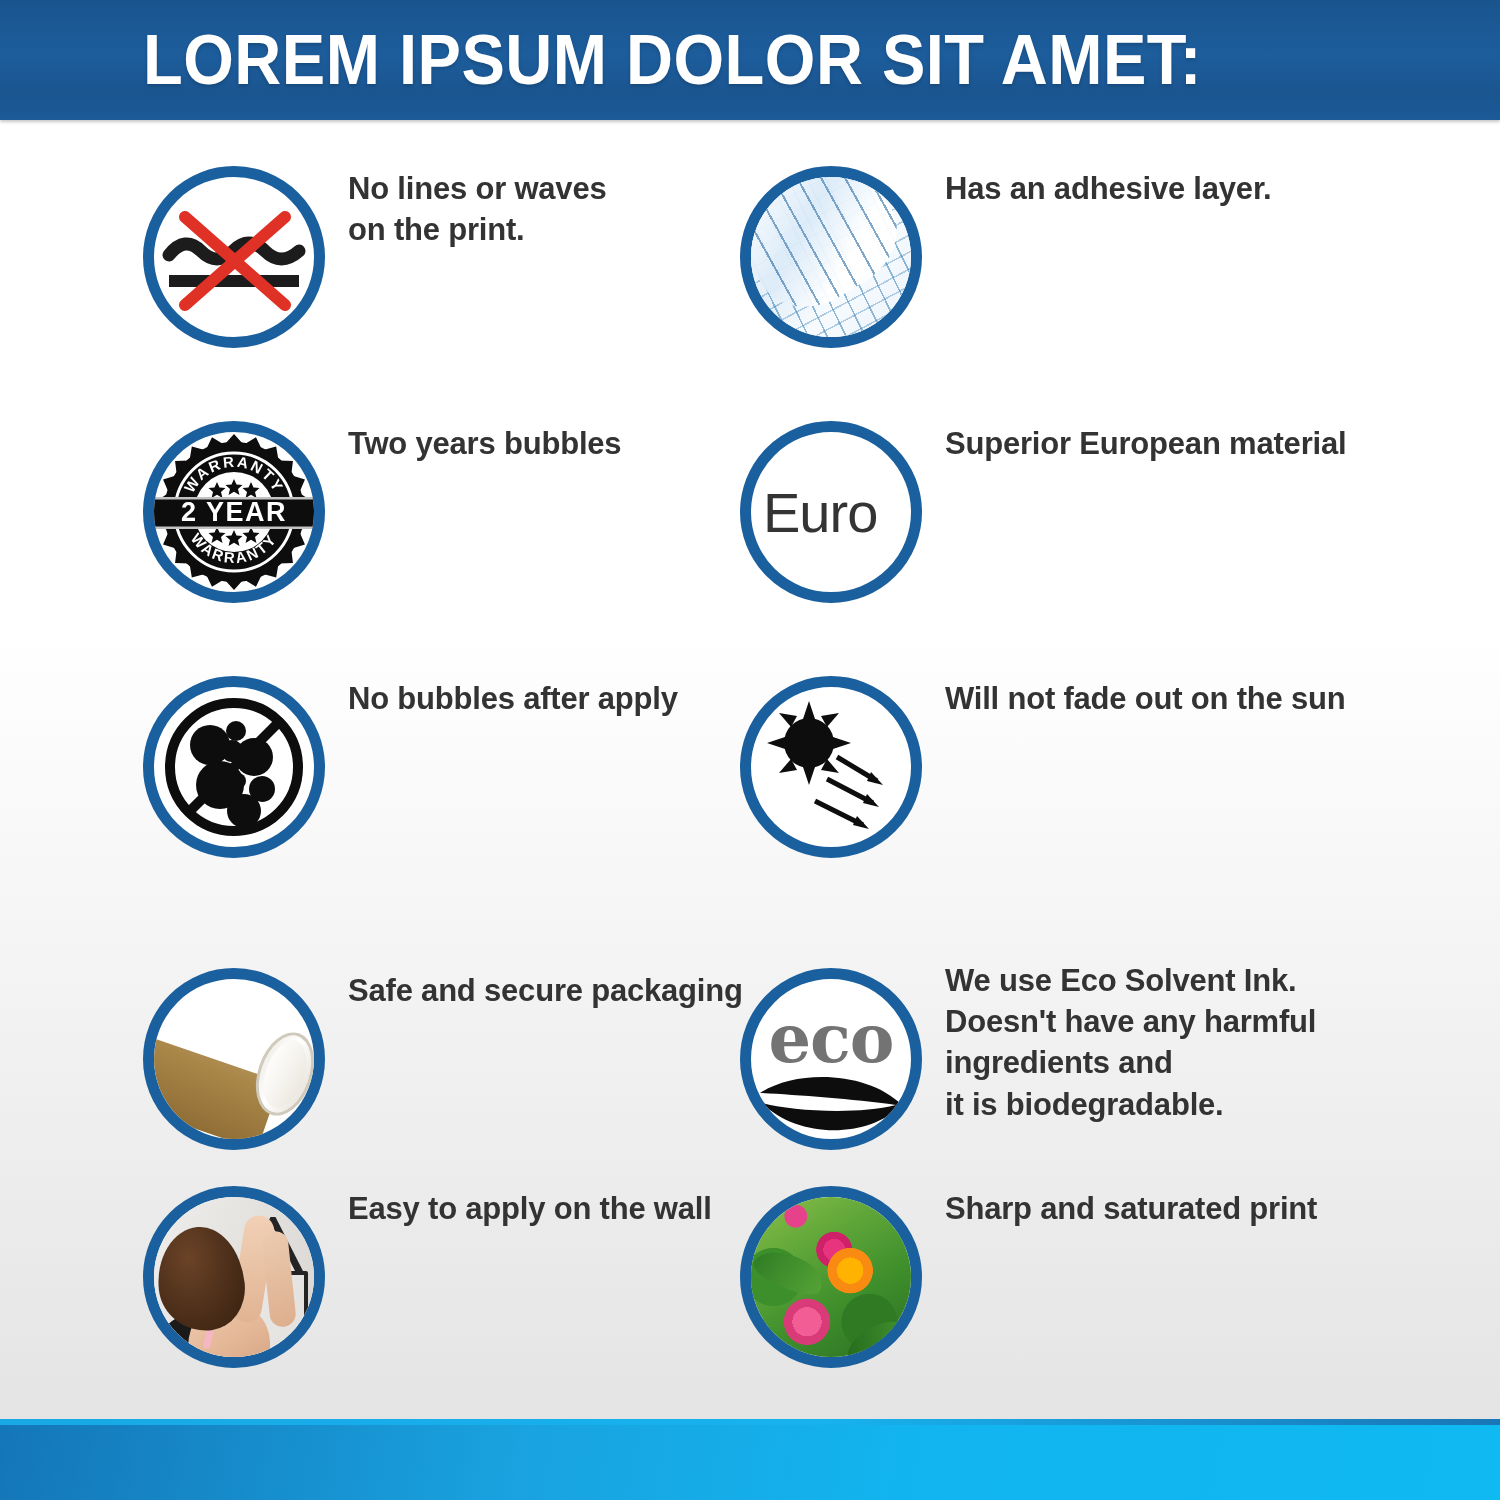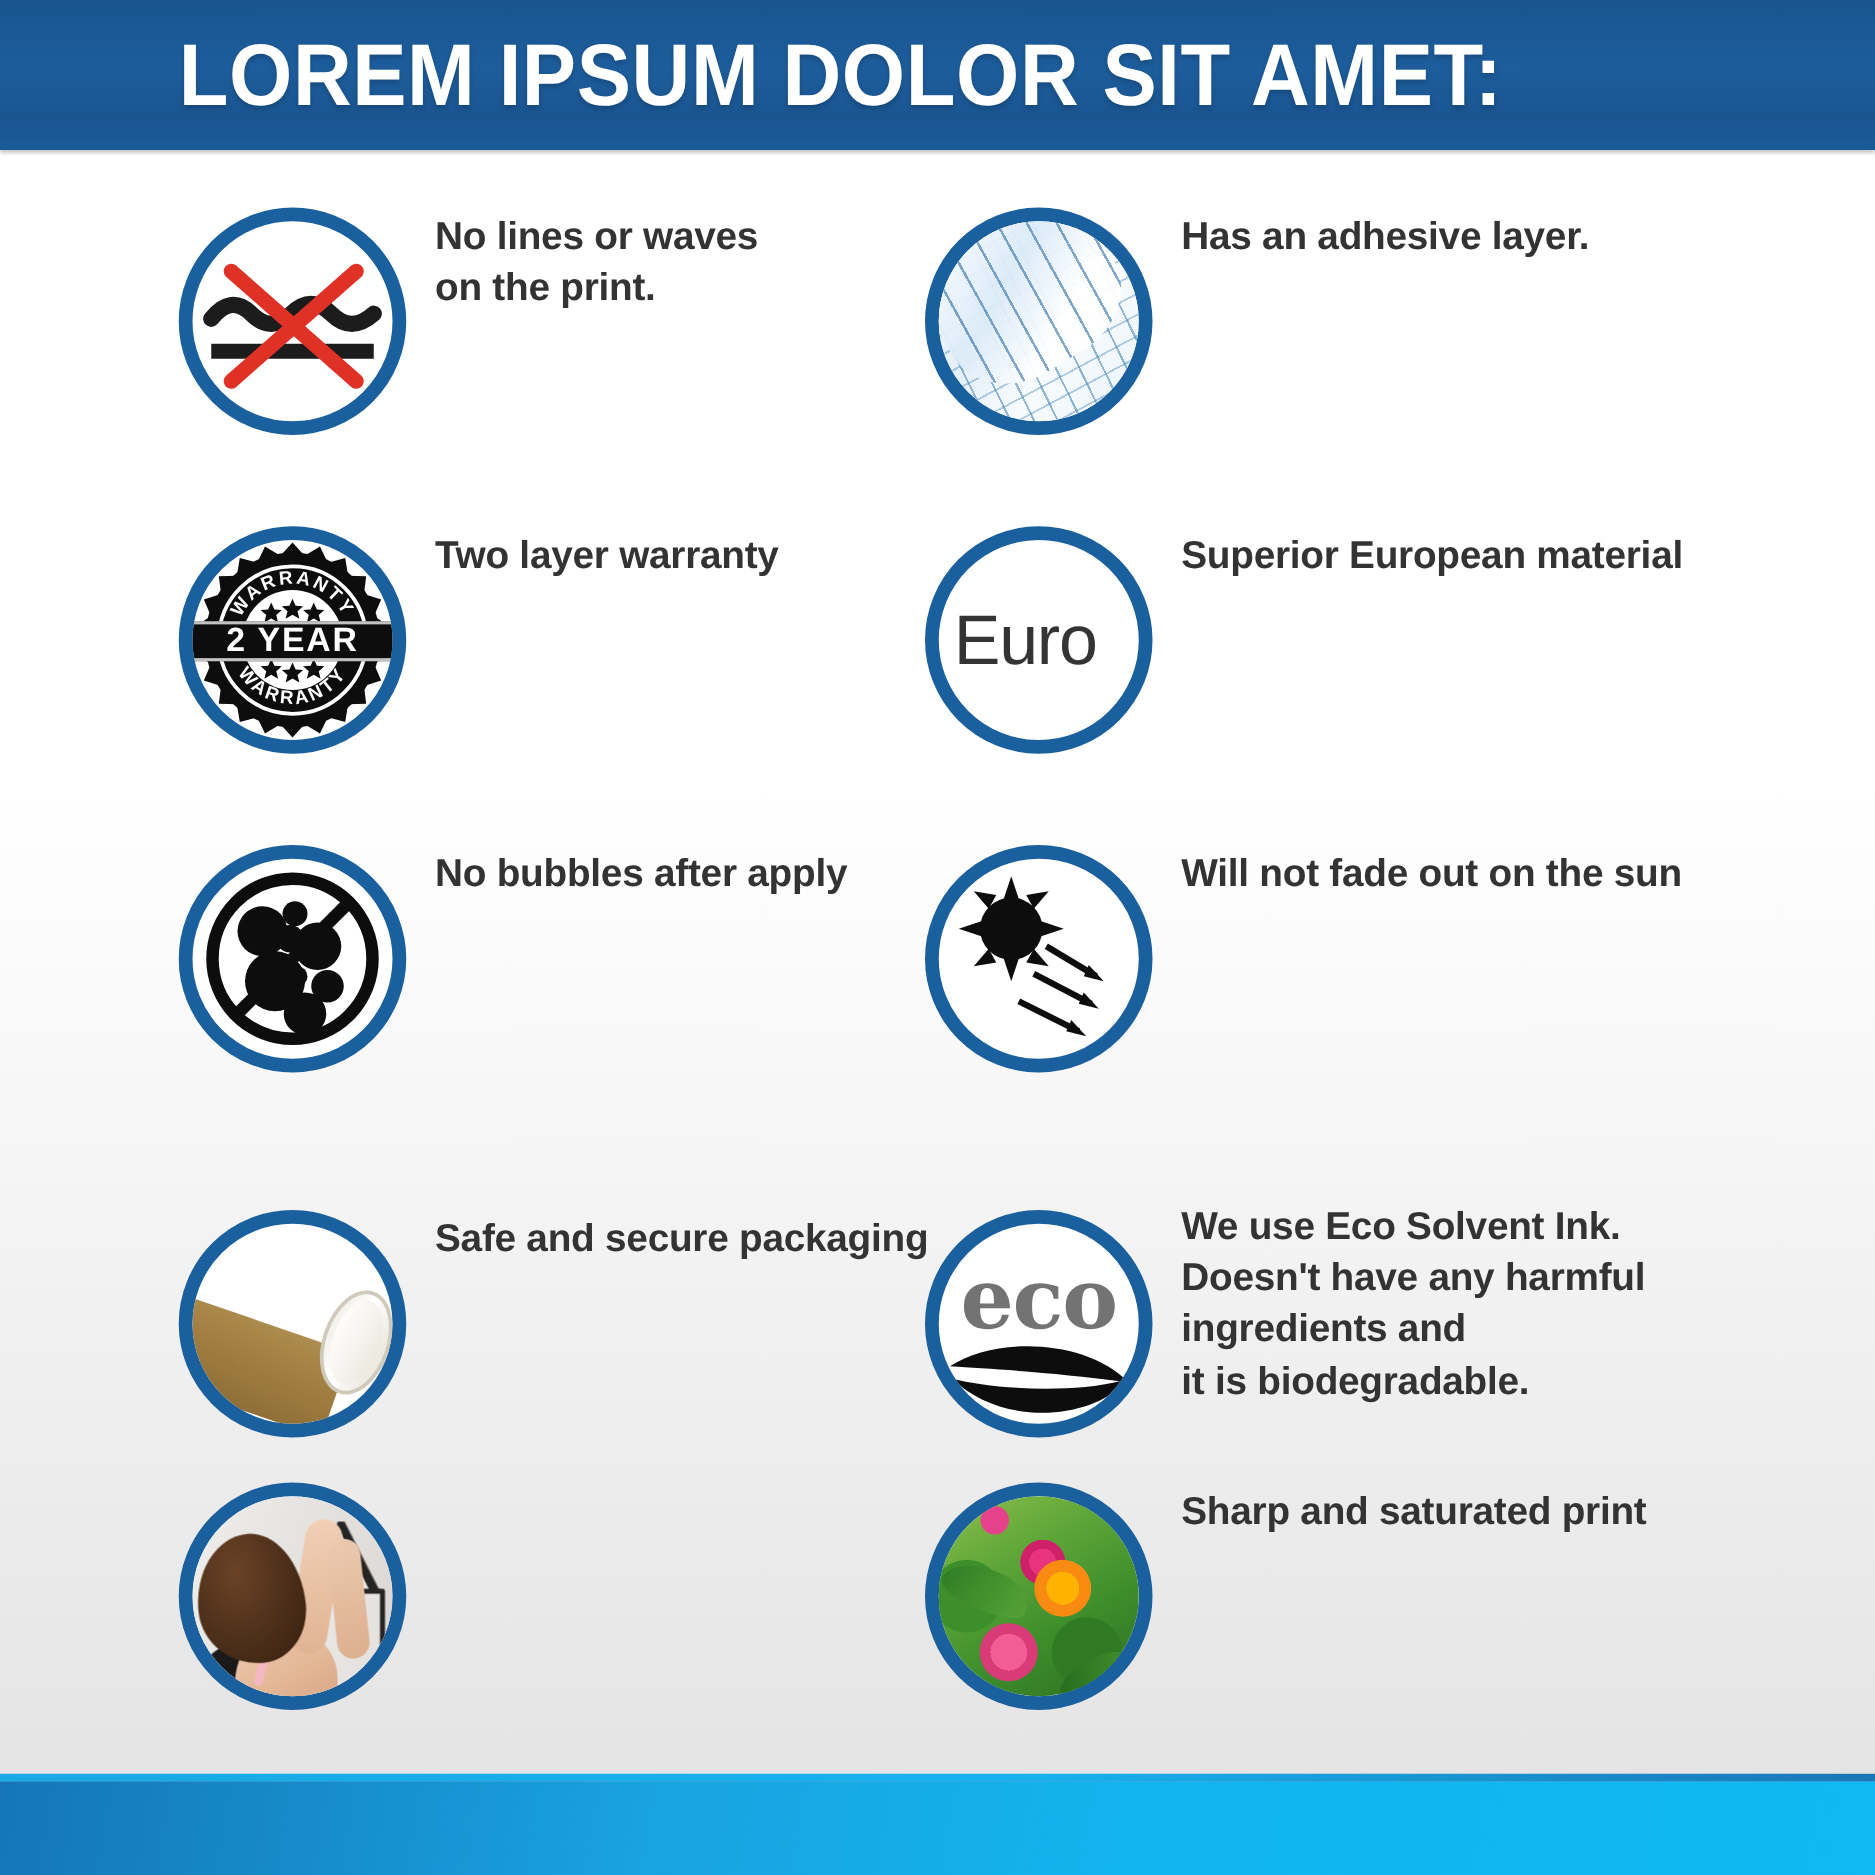--- a/index.html
+++ b/index.html
@@ -304,7 +304,7 @@
           </div>
         </div>
         <div class="caption">
-          <div>Two layer warranty</div>
+          <div>Two years bubbles</div>
         </div>
       </div>
 

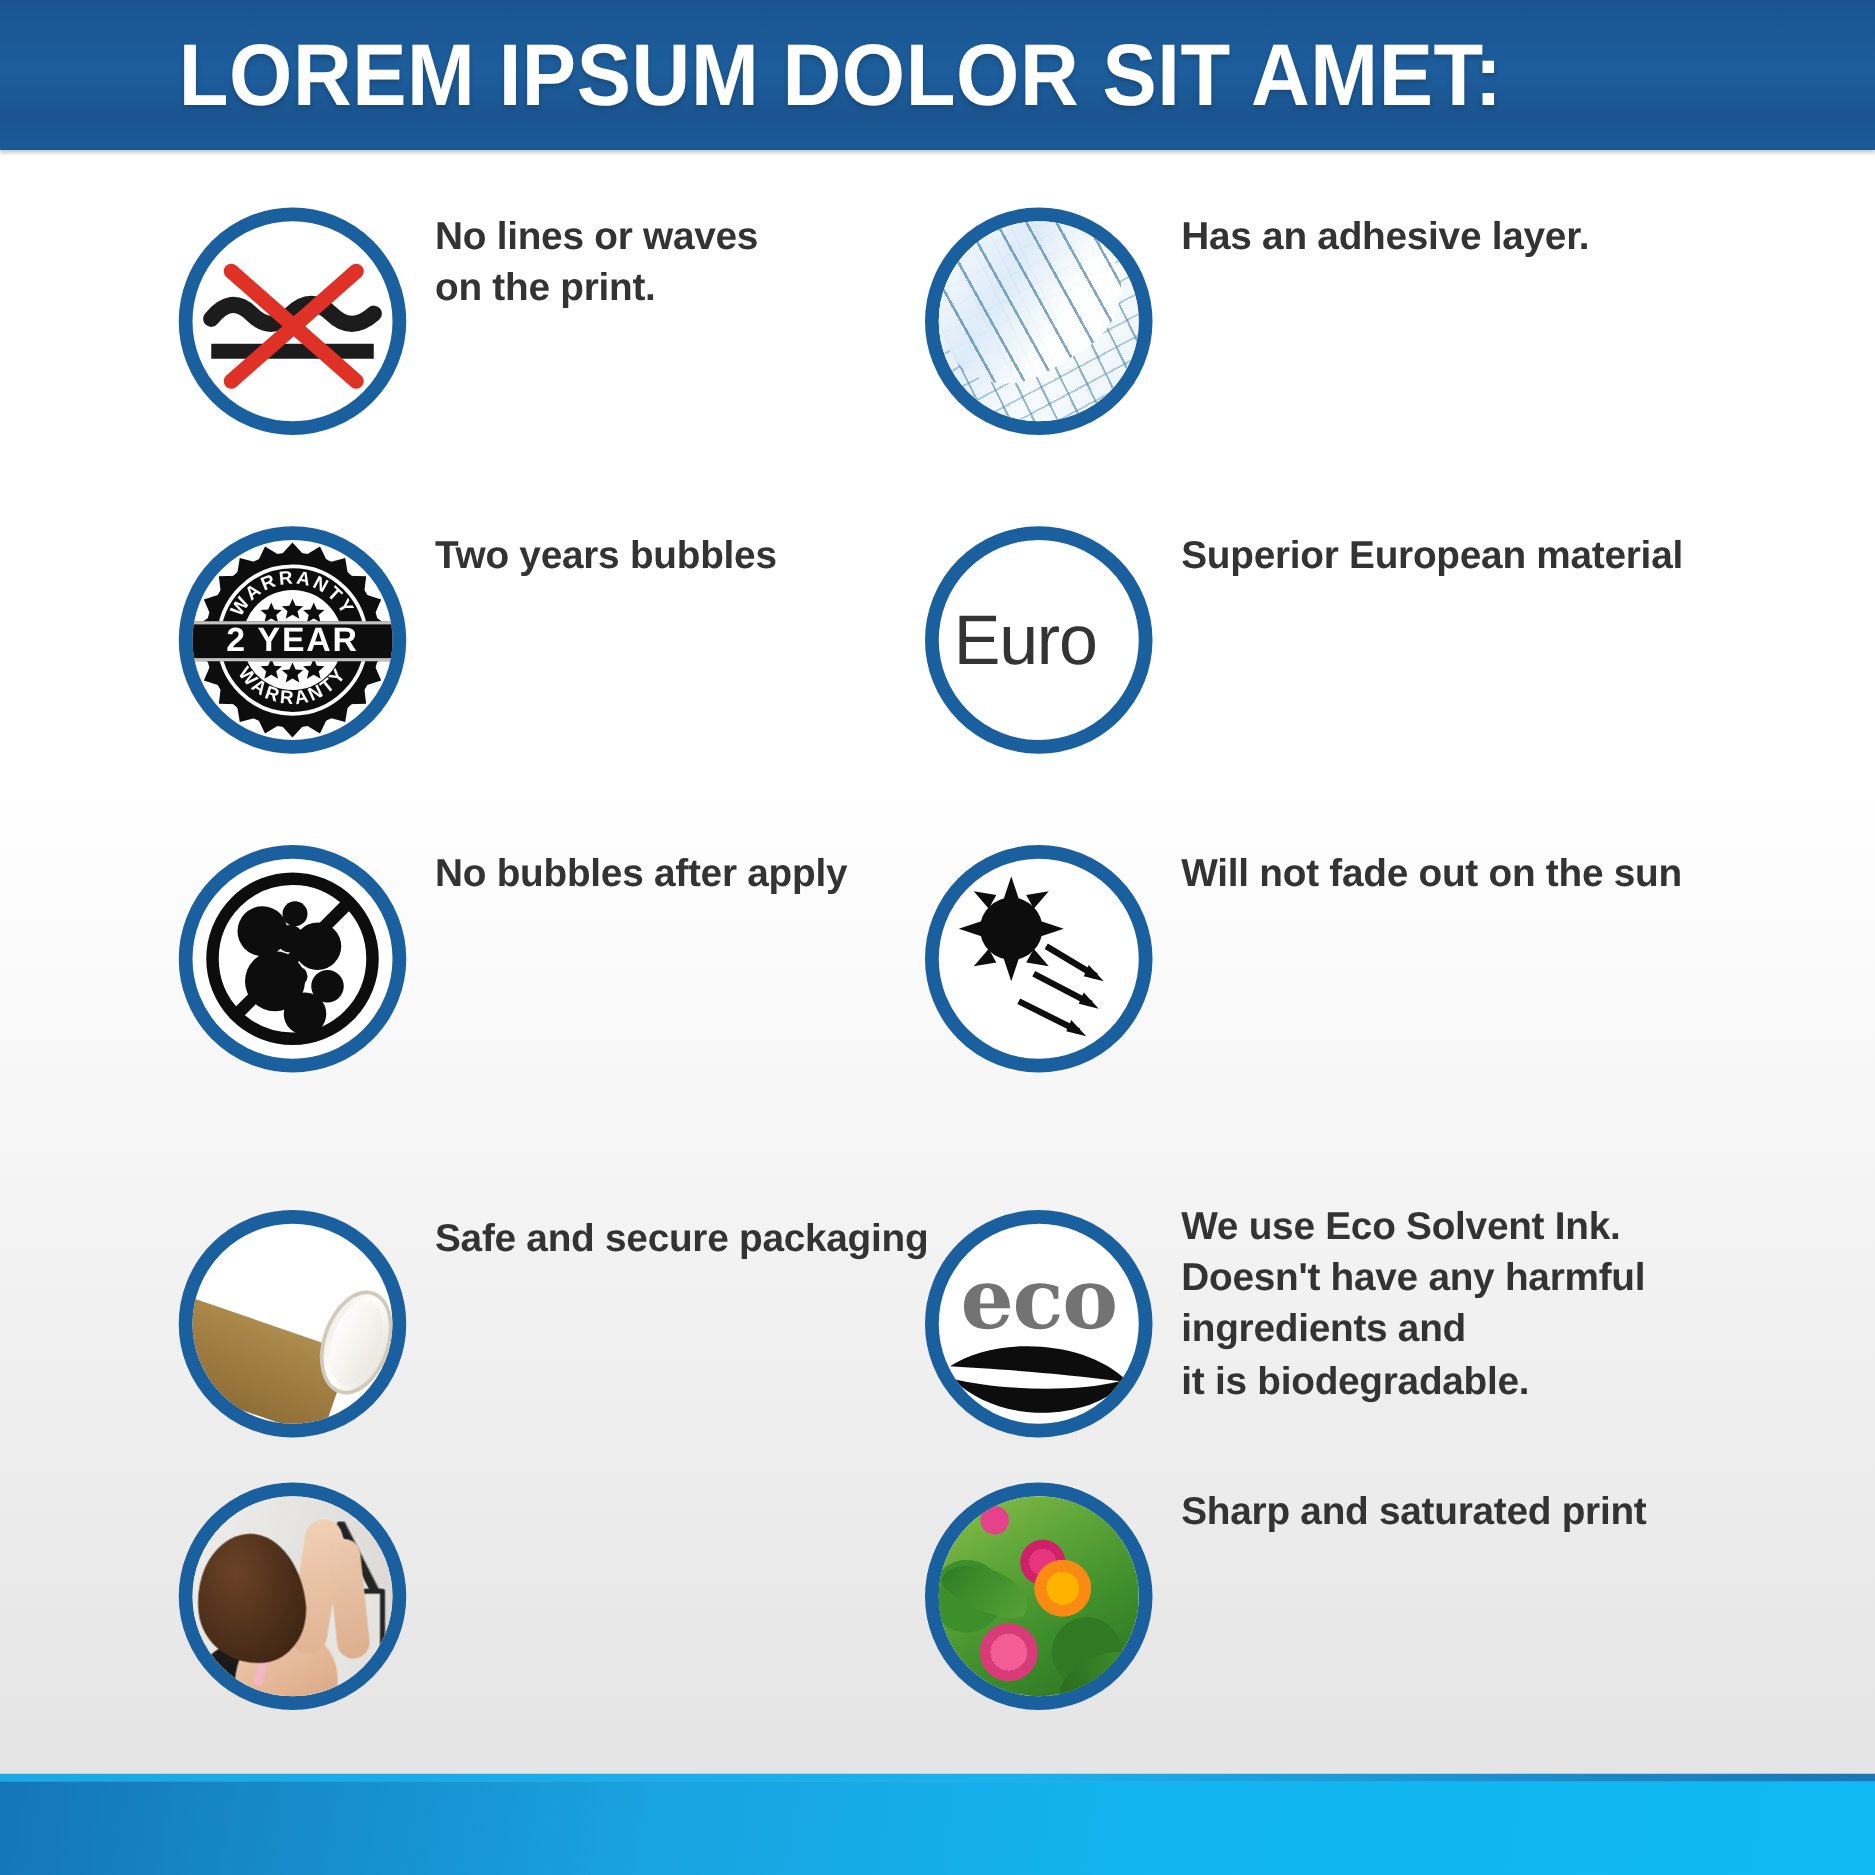--- a/index.html
+++ b/index.html
@@ -428,6 +428,9 @@
             <div class="hair"></div>
           </div>
         </div>
+        <div class="caption">
+          <div>Easy to apply on the wall</div>
+        </div>
       </div>
 
       <div class="cell right">

